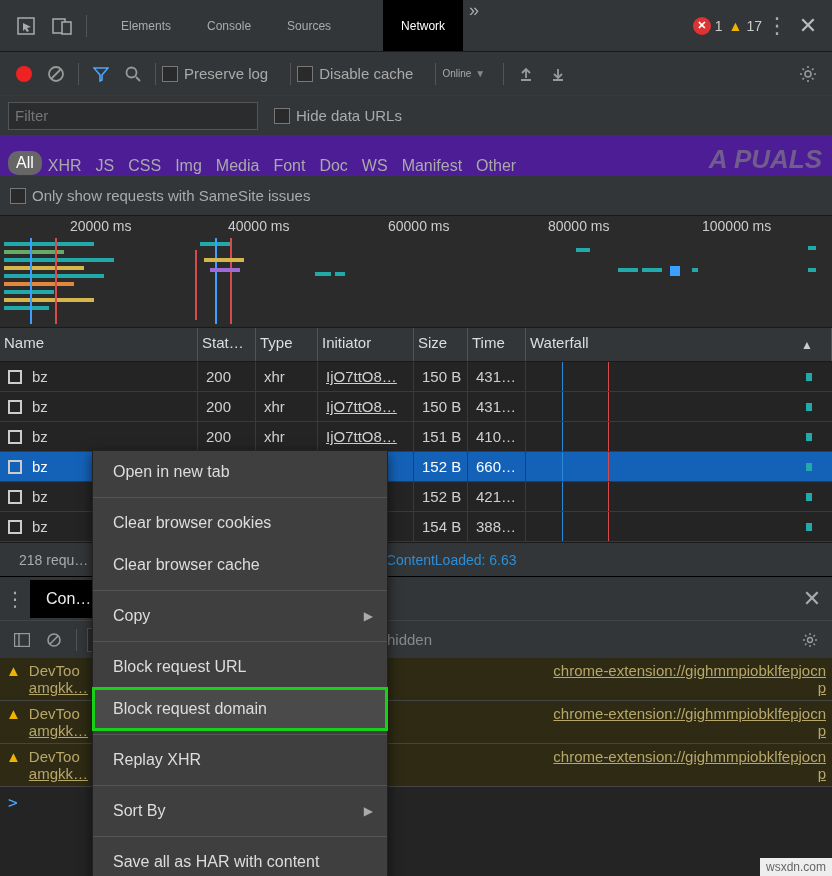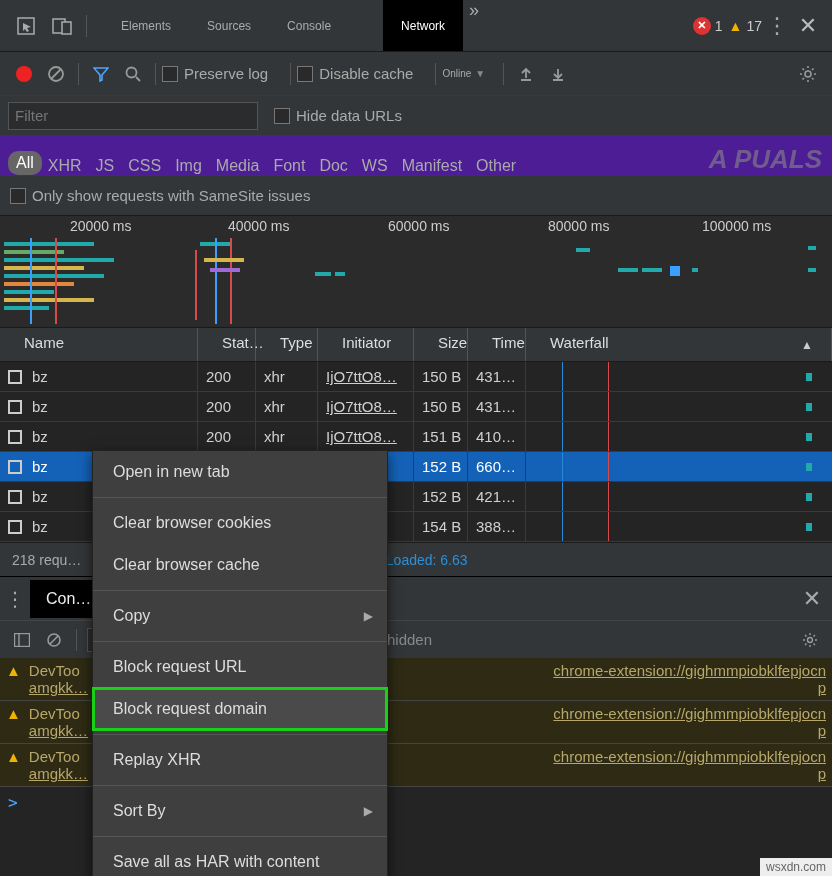--- a/index.html
+++ b/index.html
@@ -110,8 +110,8 @@
   <div class="sep"></div>
   <div class="tabs">
     <div class="tab">Elements</div>
+    <div class="tab">Console</div>
     <div class="tab">Sources</div>
-    <div class="tab">Console</div>
     <div class="tab active">Network</div>
     <div class="chev">»</div>
   </div>

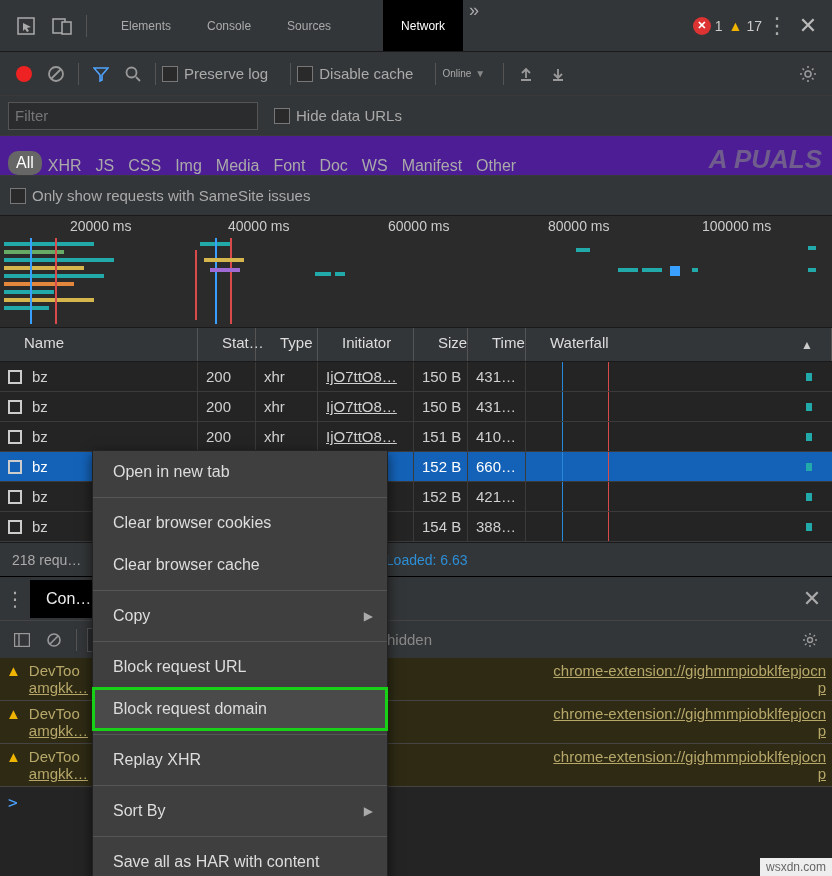--- a/index.html
+++ b/index.html
@@ -43,7 +43,7 @@
   .bar { position:absolute; height:4px; }
   
   .grid-head { height:34px; background:#333638; display:flex; border-bottom:1px solid #1a1a1a; font-size:15px; color:#ddd;}
-  .gh { padding:6px 24px; border-right:1px solid #555;}
+  .gh { padding:6px 4px; border-right:1px solid #555;}
   .c-name{width:198px;} .c-stat{width:58px;} .c-type{width:62px;} .c-init{width:96px;} .c-size{width:54px;} .c-time{width:58px;} .c-wf{flex:1; position:relative;}
   .sort-up{ position:absolute; right:18px; top:10px; font-size:12px; color:#ccc;}
   

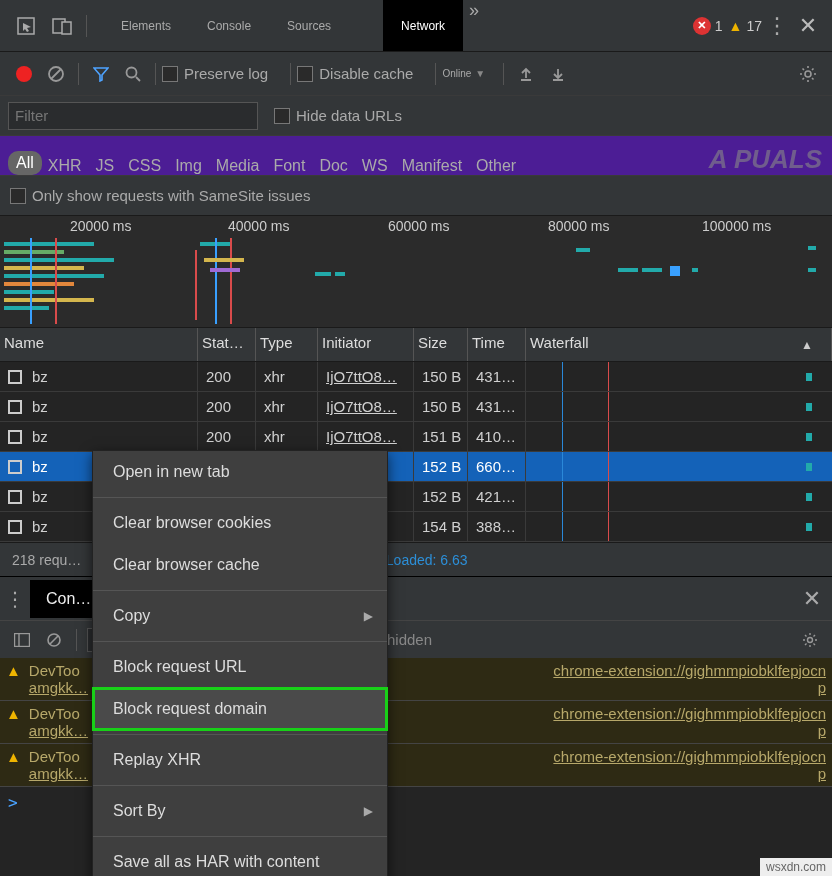--- a/index.html
+++ b/index.html
@@ -59,7 +59,7 @@
   .wfline { position:absolute; top:0; bottom:0; width:1px; }
   
   .summary { height:34px; background:#333638; border-top:1px solid #1a1a1a; display:flex; align-items:center; font-size:14px; color:#aaa;}
-  .sum-seg{ padding:0 12px; border-right:1px solid #555;text-align:center;}
+  .sum-seg{ padding:0 19px; border-right:1px solid #555;text-align:center;}
   .sum-dom { color:#2c8fd8;}
 
   .console-tab { height:44px; background:#333638; display:flex; align-items:center; border-top:1px solid #000;}

